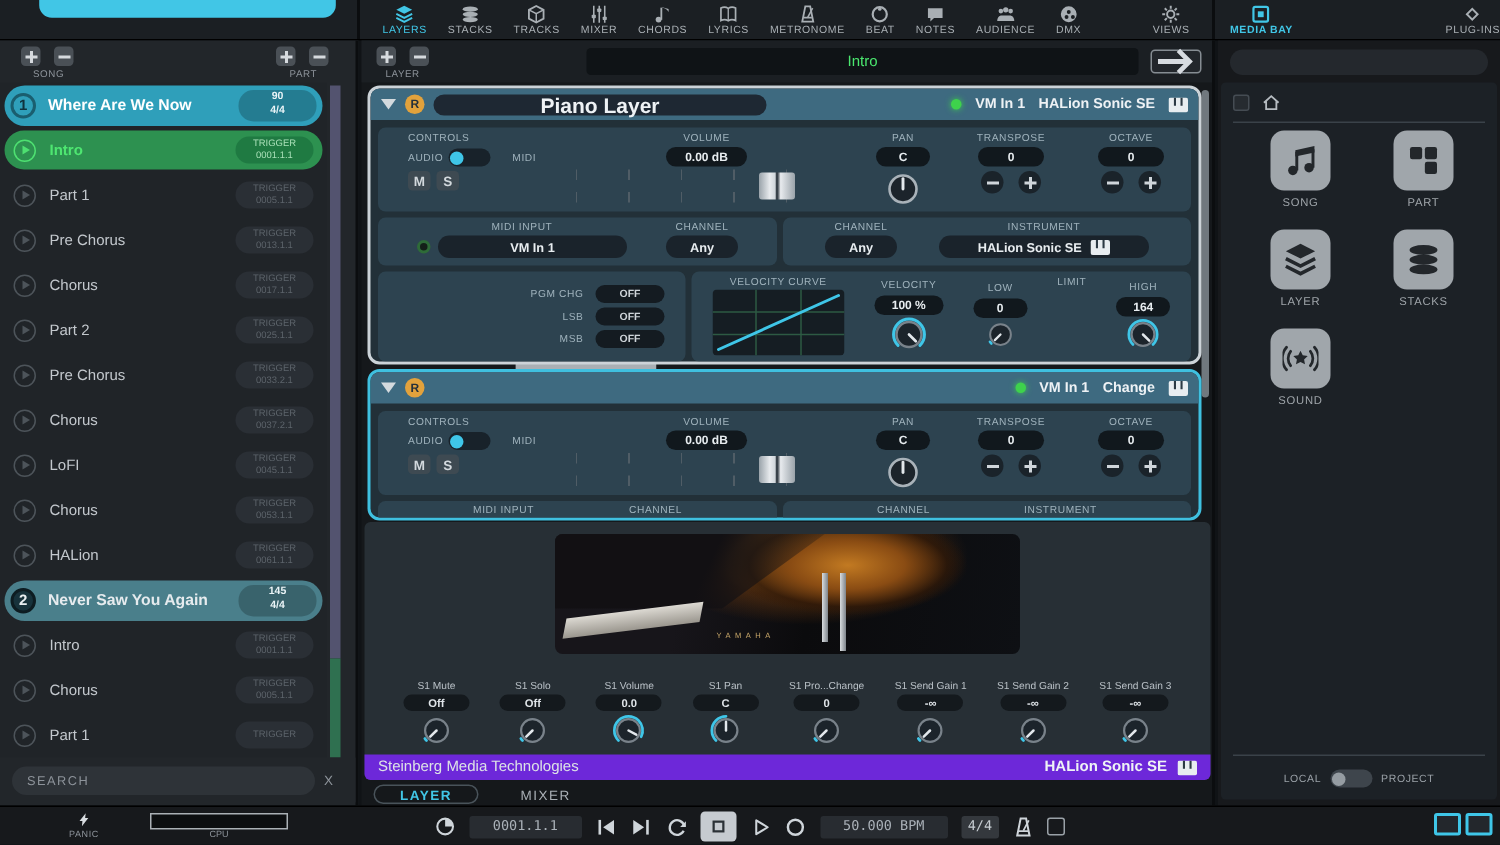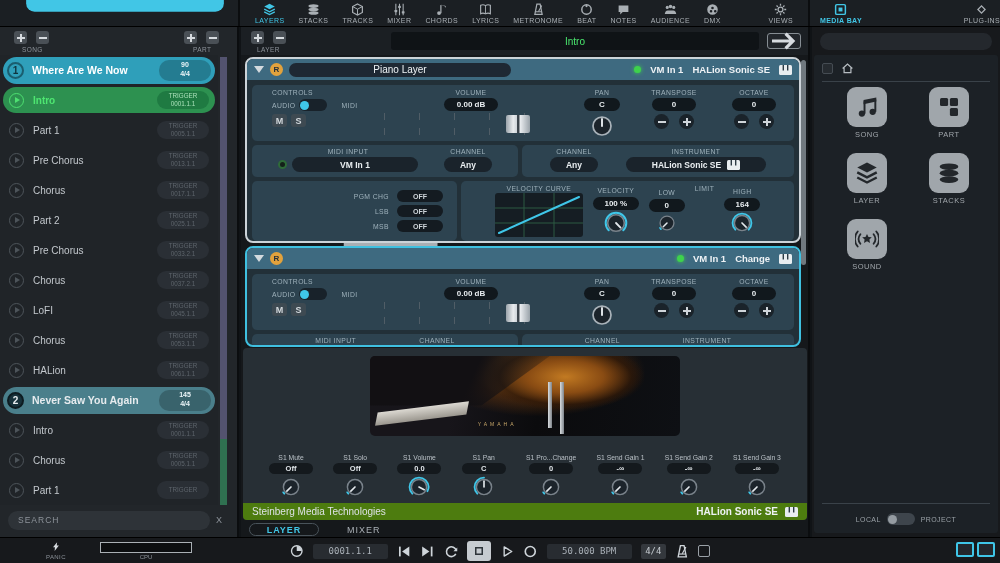--- a/index.html
+++ b/index.html
@@ -68,7 +68,7 @@
   .lp-head{height:21px;background:#3e6a80;display:flex;align-items:center;padding:0 7px;gap:6px}
   .tri-down{width:0;height:0;border-left:5px solid transparent;border-right:5px solid transparent;border-top:7px solid #d3dade;cursor:pointer}
   .rbtn-arm{width:13px;height:13px;border-radius:50%;background:#e2a23c;color:#25303a;font-size:8px;font-weight:bold;display:flex;align-items:center;justify-content:center;cursor:pointer}
-  .name-pill{width:222px;height:14px;background:#1e2833;border-radius:8px;display:flex;align-items:center;justify-content:center;color:#eef2f5;font-weight:normal;font-size:10px;cursor:pointer}
+  .name-pill{width:222px;height:14px;background:#1e2833;border-radius:8px;display:flex;align-items:center;justify-content:center;color:#eef2f5;font-weight:bold;font-size:14px;cursor:pointer}
   .head-right{margin-left:auto;display:flex;align-items:center;gap:9px}
   .led{width:7px;height:7px;border-radius:50%;background:#3ed24c;box-shadow:0 0 4px #3ed24c}
   .head-txt{color:#eef2f5;font-weight:bold;font-size:9.5px;cursor:pointer}

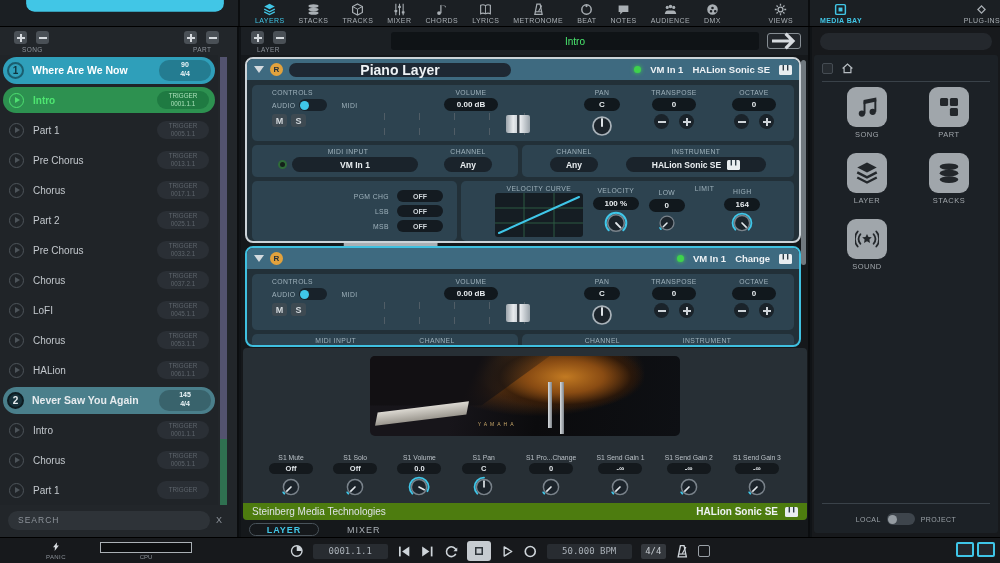--- a/index.html
+++ b/index.html
@@ -113,7 +113,7 @@
   .box-l3{width:205px;display:flex;flex-direction:column;justify-content:center;gap:3px;padding-right:14px}
   .prow{display:flex;align-items:center;justify-content:flex-end;gap:8px}
   .offpill{width:46px;height:12px;border-radius:6px;background:#141b21;color:#cfd5da;font-size:7px;font-weight:bold;display:flex;align-items:center;justify-content:center;cursor:pointer}
-  .box-r3{flex:1;display:flex;align-items:center;gap:10px;padding:0 6px}
+  .box-r3{flex:1;display:flex;align-items:center;gap:20px;padding:0 6px}
   .gcol{display:flex;flex-direction:column;align-items:center;gap:1px}
   .vgraph{width:88px;height:44px}
   .knob{display:inline-block}

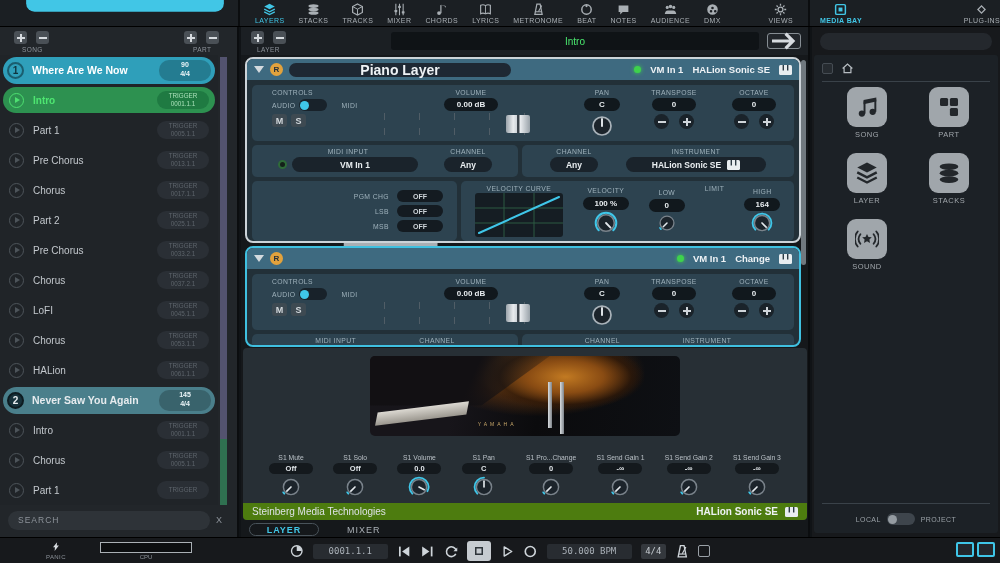--- a/index.html
+++ b/index.html
@@ -136,7 +136,7 @@
   .pcol{display:flex;flex-direction:column;align-items:center;gap:2px}
   .plbl{font-size:6.8px;color:#b9c0c6;white-space:nowrap}
   .pval{width:44px;height:11px;background:#14191d;border-radius:6px;color:#dfe4e8;font-size:7.5px;font-weight:bold;display:flex;align-items:center;justify-content:center;cursor:pointer}
-  #editor-footer{position:absolute;left:0;bottom:0;width:100%;height:17px;background:#4d7c0f;border-radius:0 0 4px 4px;display:flex;align-items:center;padding:0 9px}
+  #editor-footer{position:absolute;left:0;bottom:0;width:100%;height:17px;background:#6d28d9;border-radius:0 0 4px 4px;display:flex;align-items:center;padding:0 9px}
   #vendor{font-size:10px;color:#dde2e6}
   #footer-right{margin-left:auto;display:flex;align-items:center;gap:7px}
   #footer-right .head-txt{font-size:10px}

